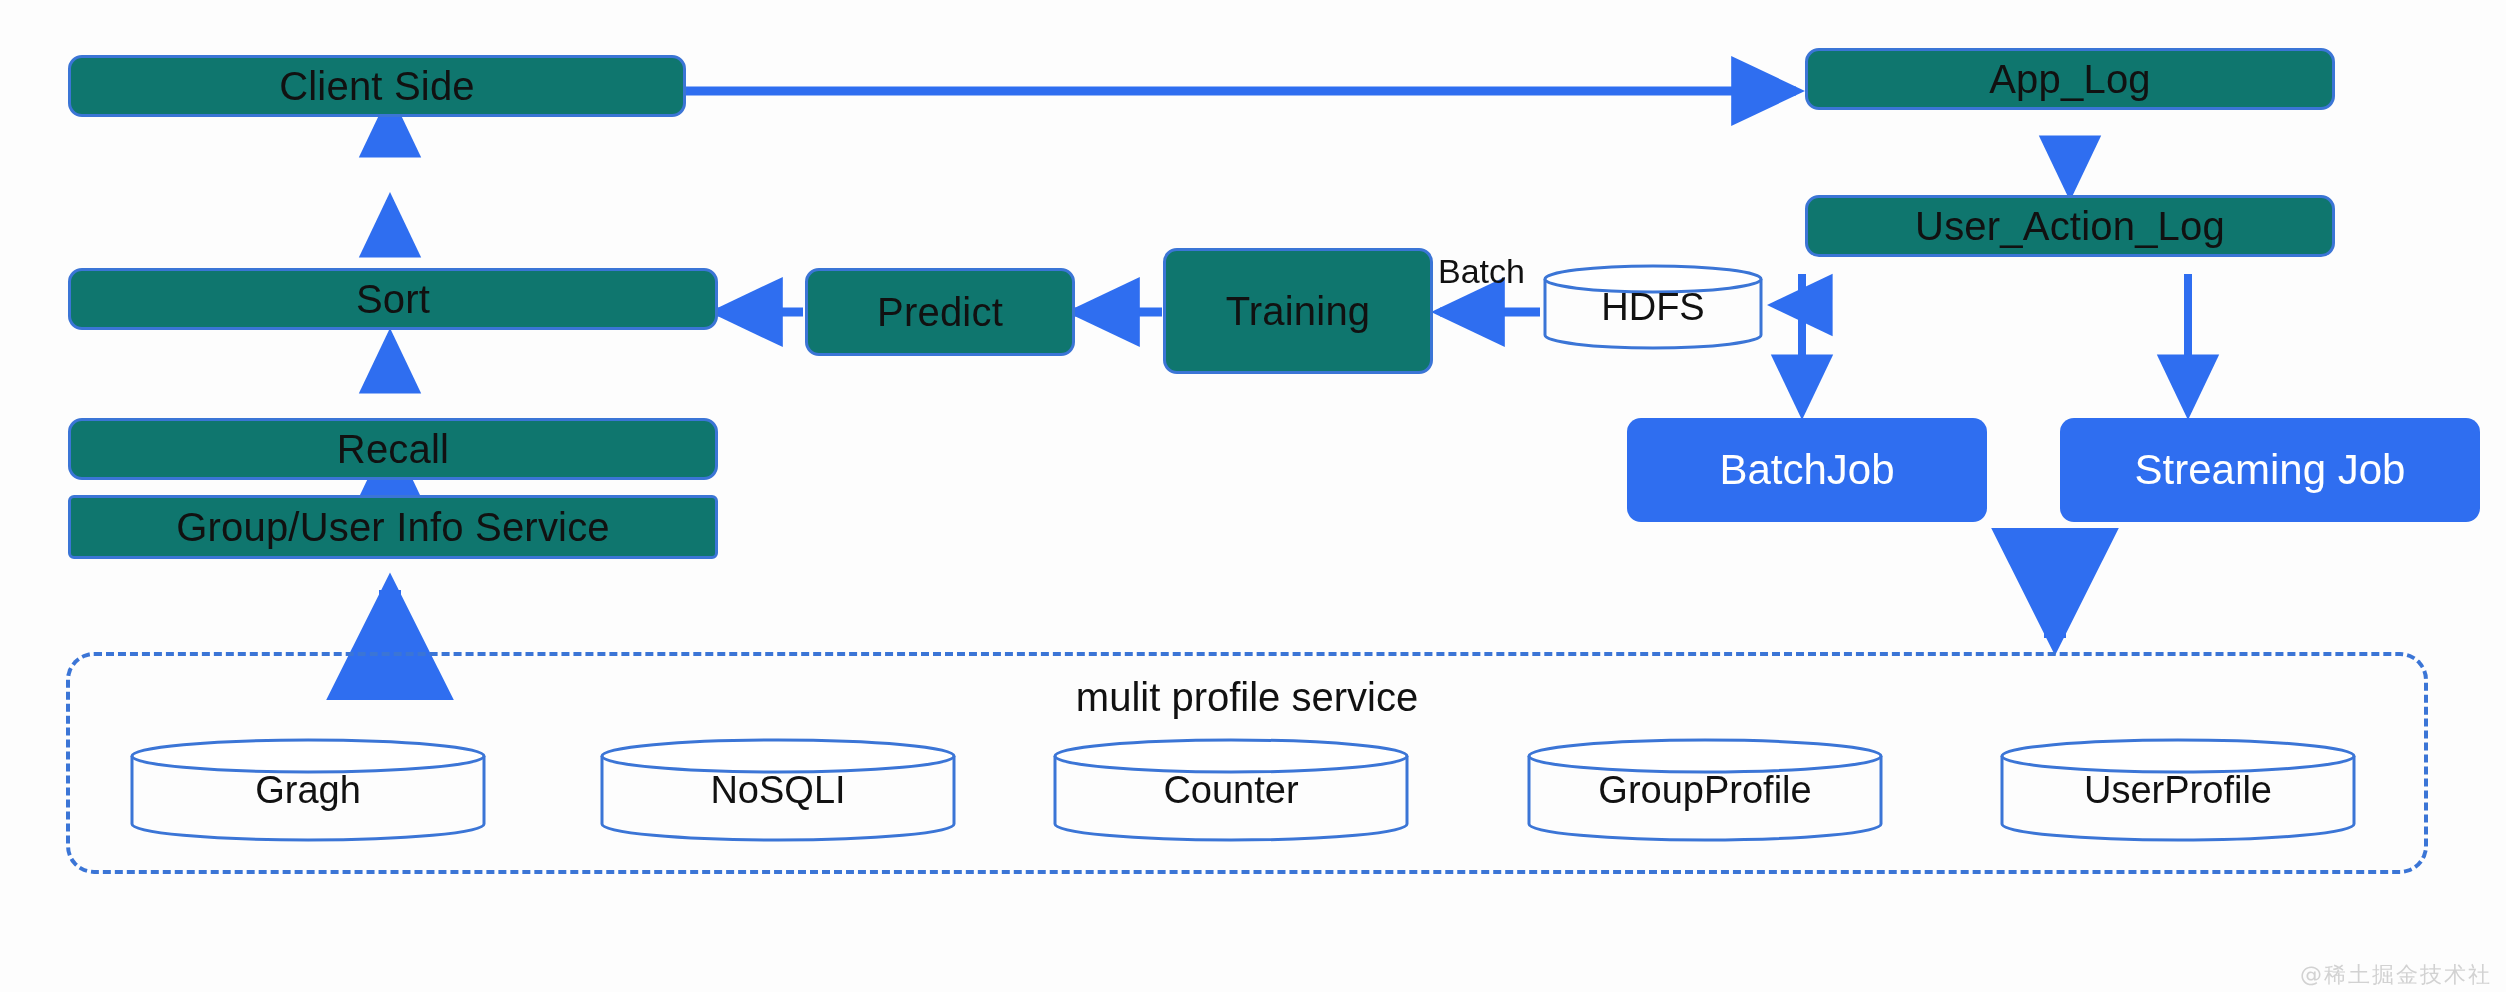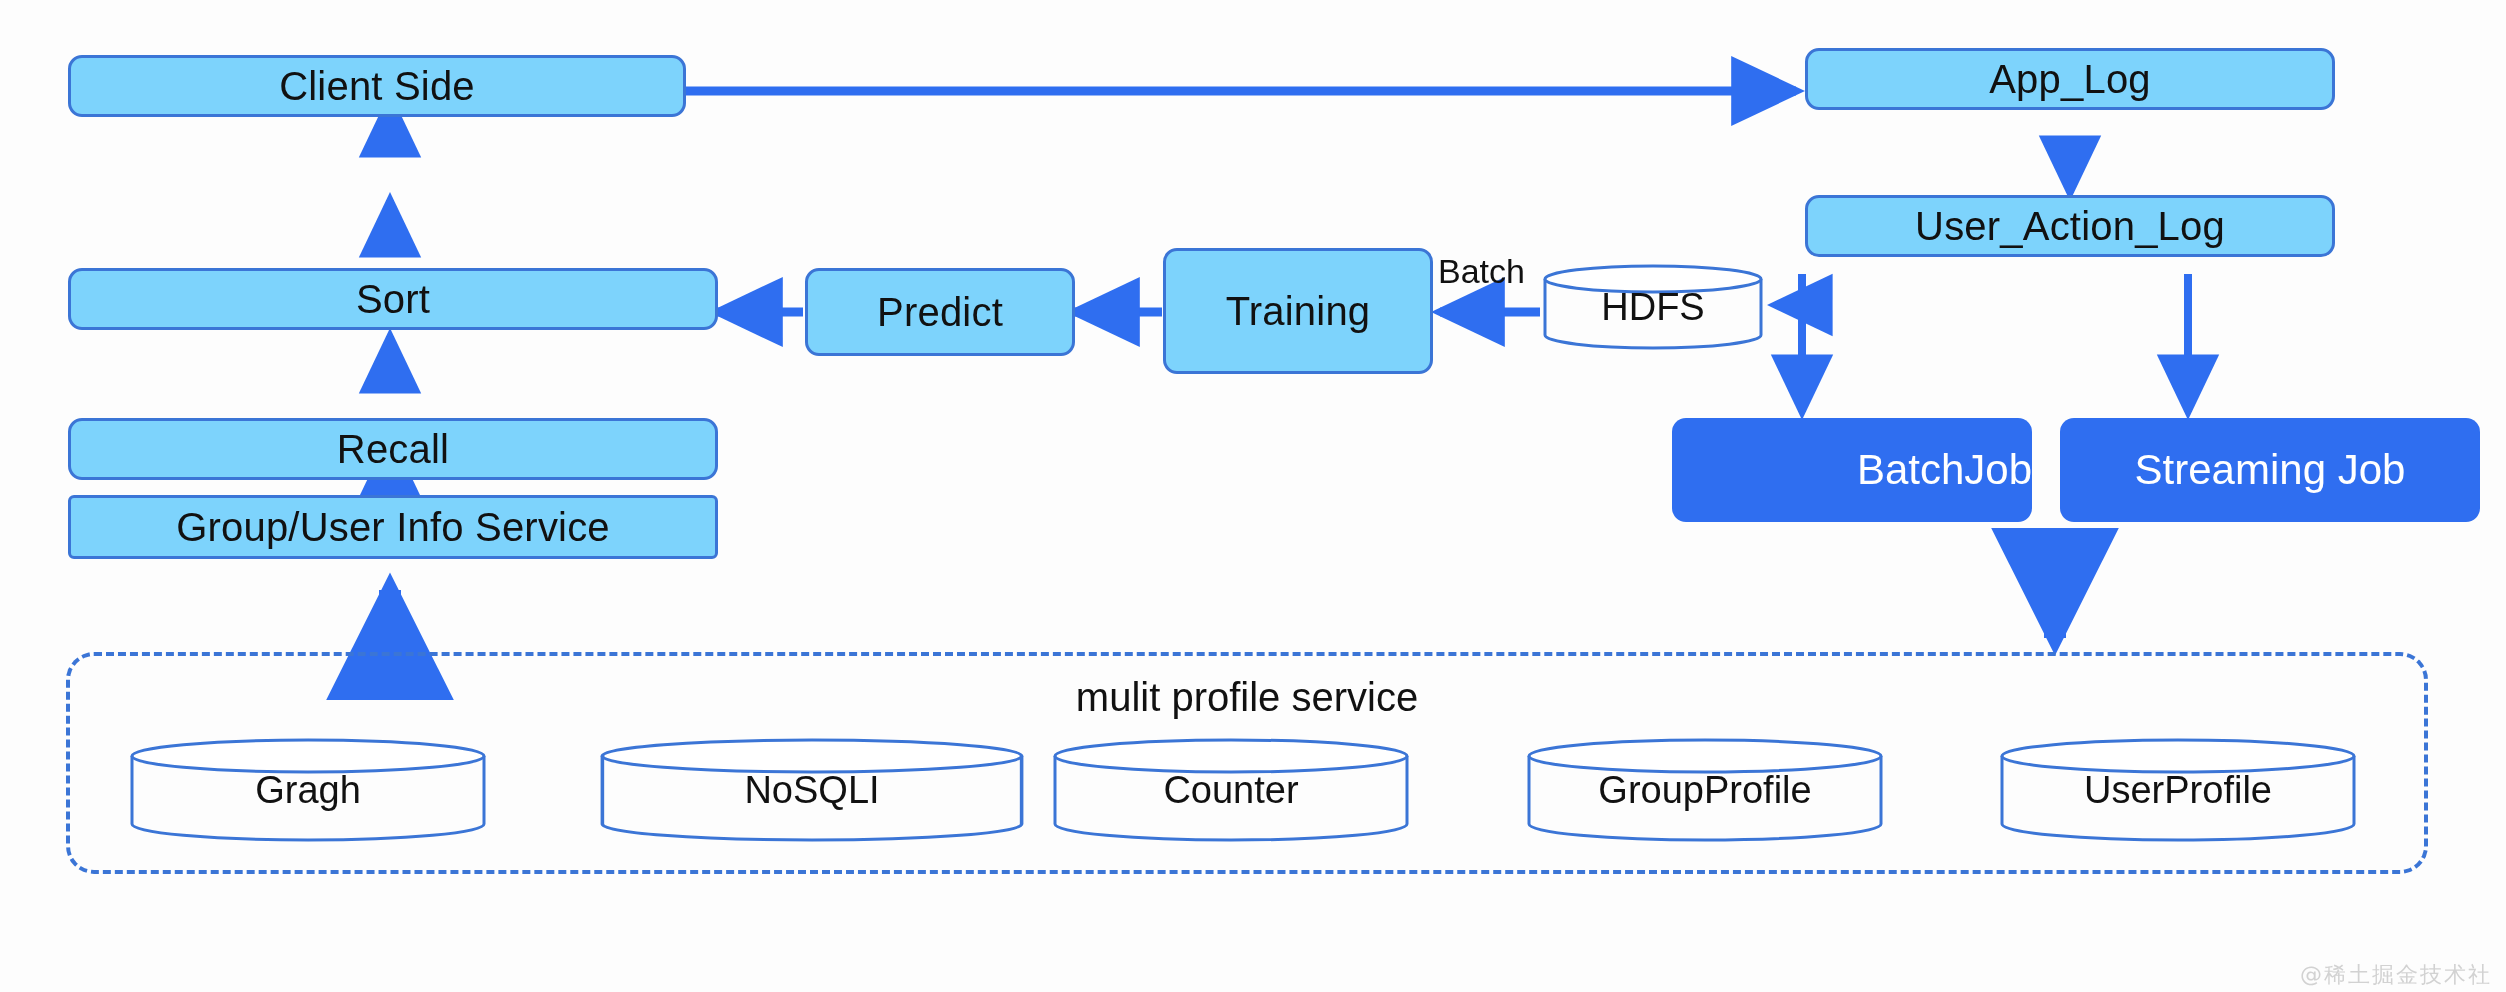--- a/index.html
+++ b/index.html
@@ -18,7 +18,7 @@
     text-align:center;color:#111;
   }
   .rbox{
-    border:3px solid #3b75d6;border-radius:14px;background:#7dd3fc;
+    border:3px solid #3b75d6;border-radius:14px;background:#0f766e;
     font-size:40px;letter-spacing:0.2px;
   }
   .filled{

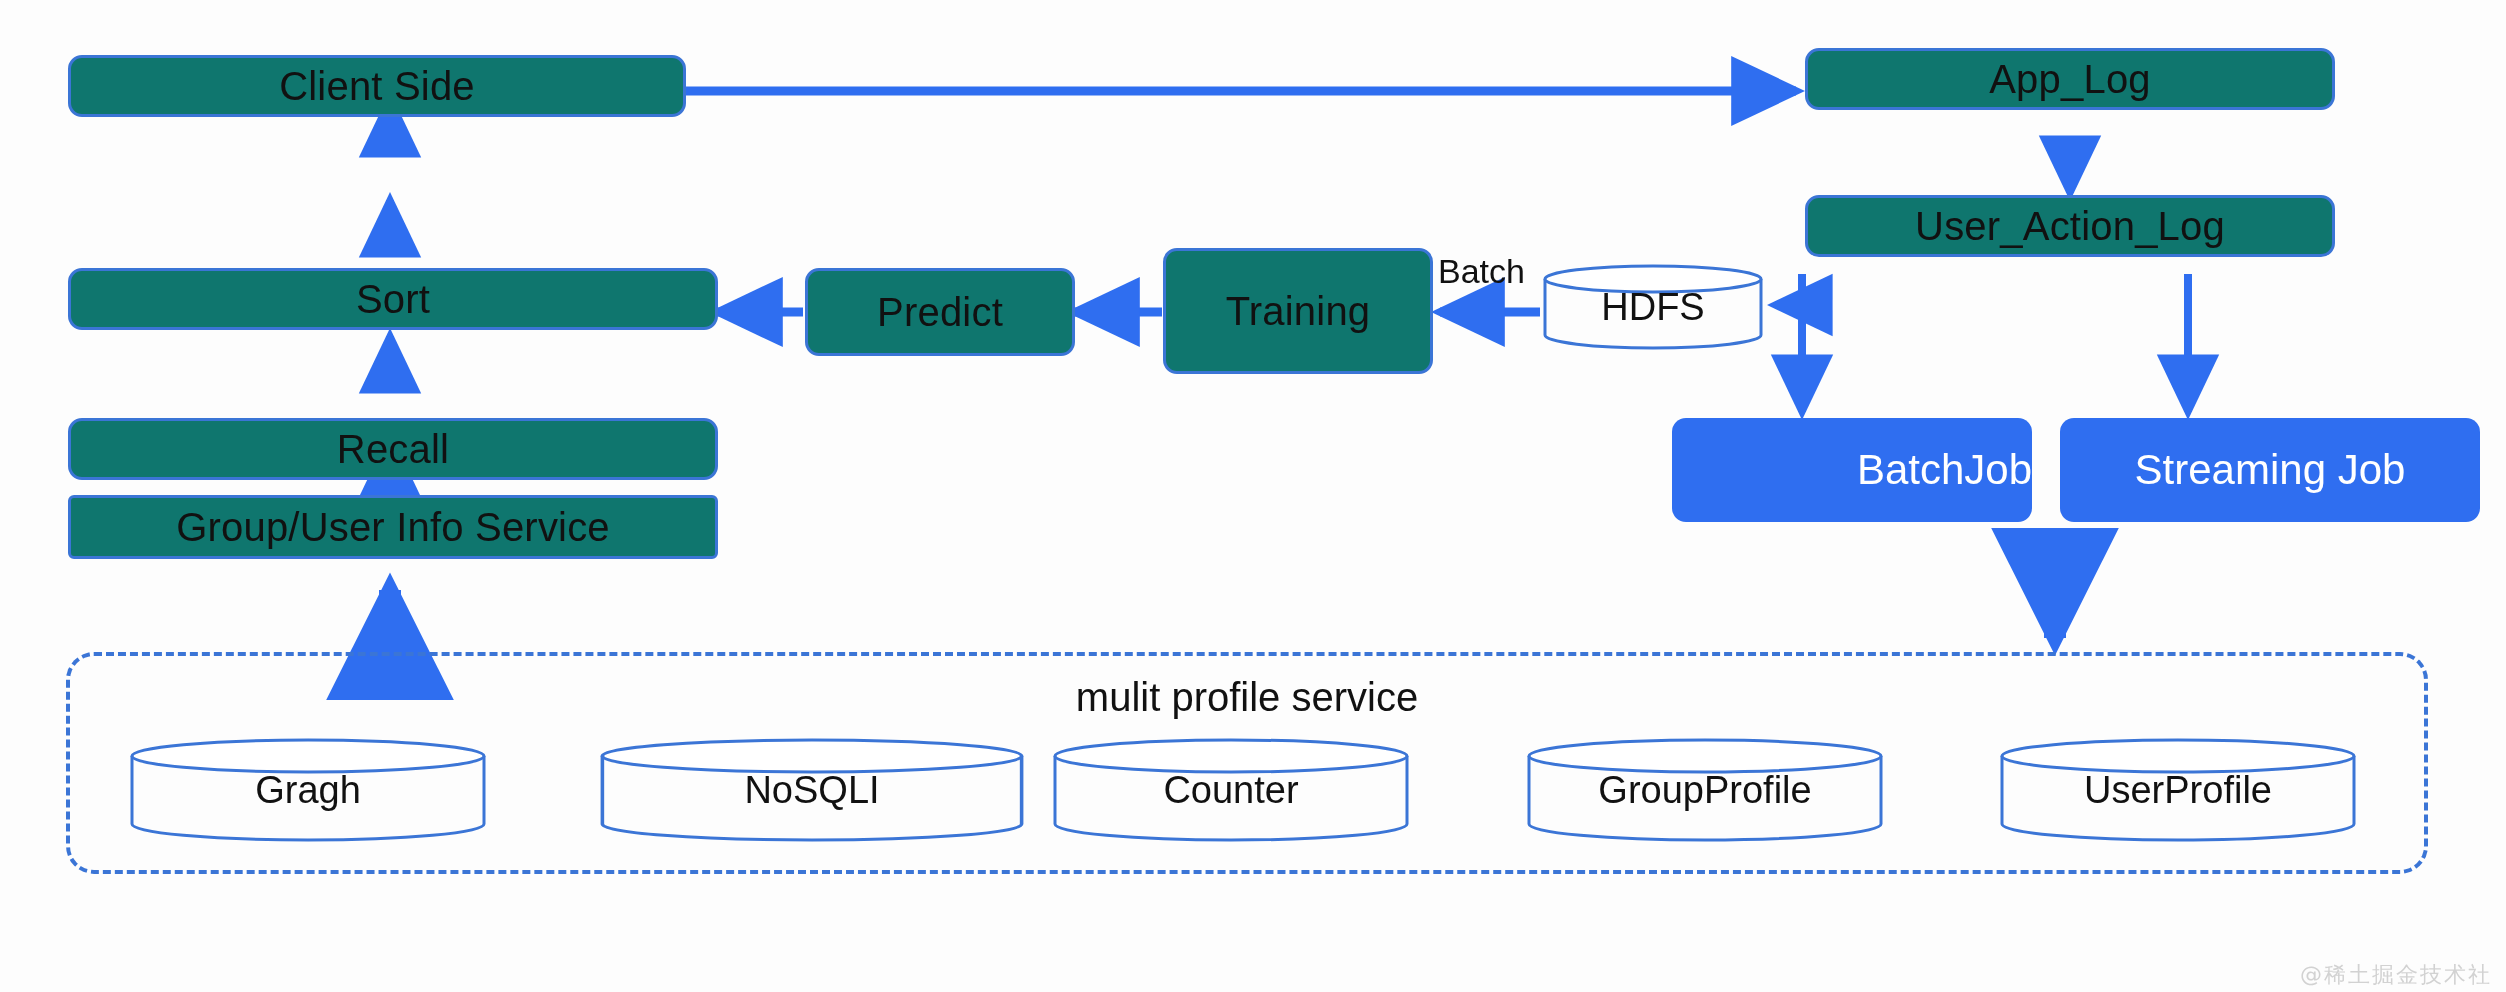--- a/index.html
+++ b/index.html
@@ -138,7 +138,7 @@
     <span>User_Action_Log</span>
   </div>
 
-  <div class="node filled" style="left:1672px;top:418px;width:360px;height:104px;justify-content:flex-end;">
+  <div class="node filled" style="left:1627px;top:418px;width:360px;height:104px;">
     <span>BatchJob</span>
   </div>
 

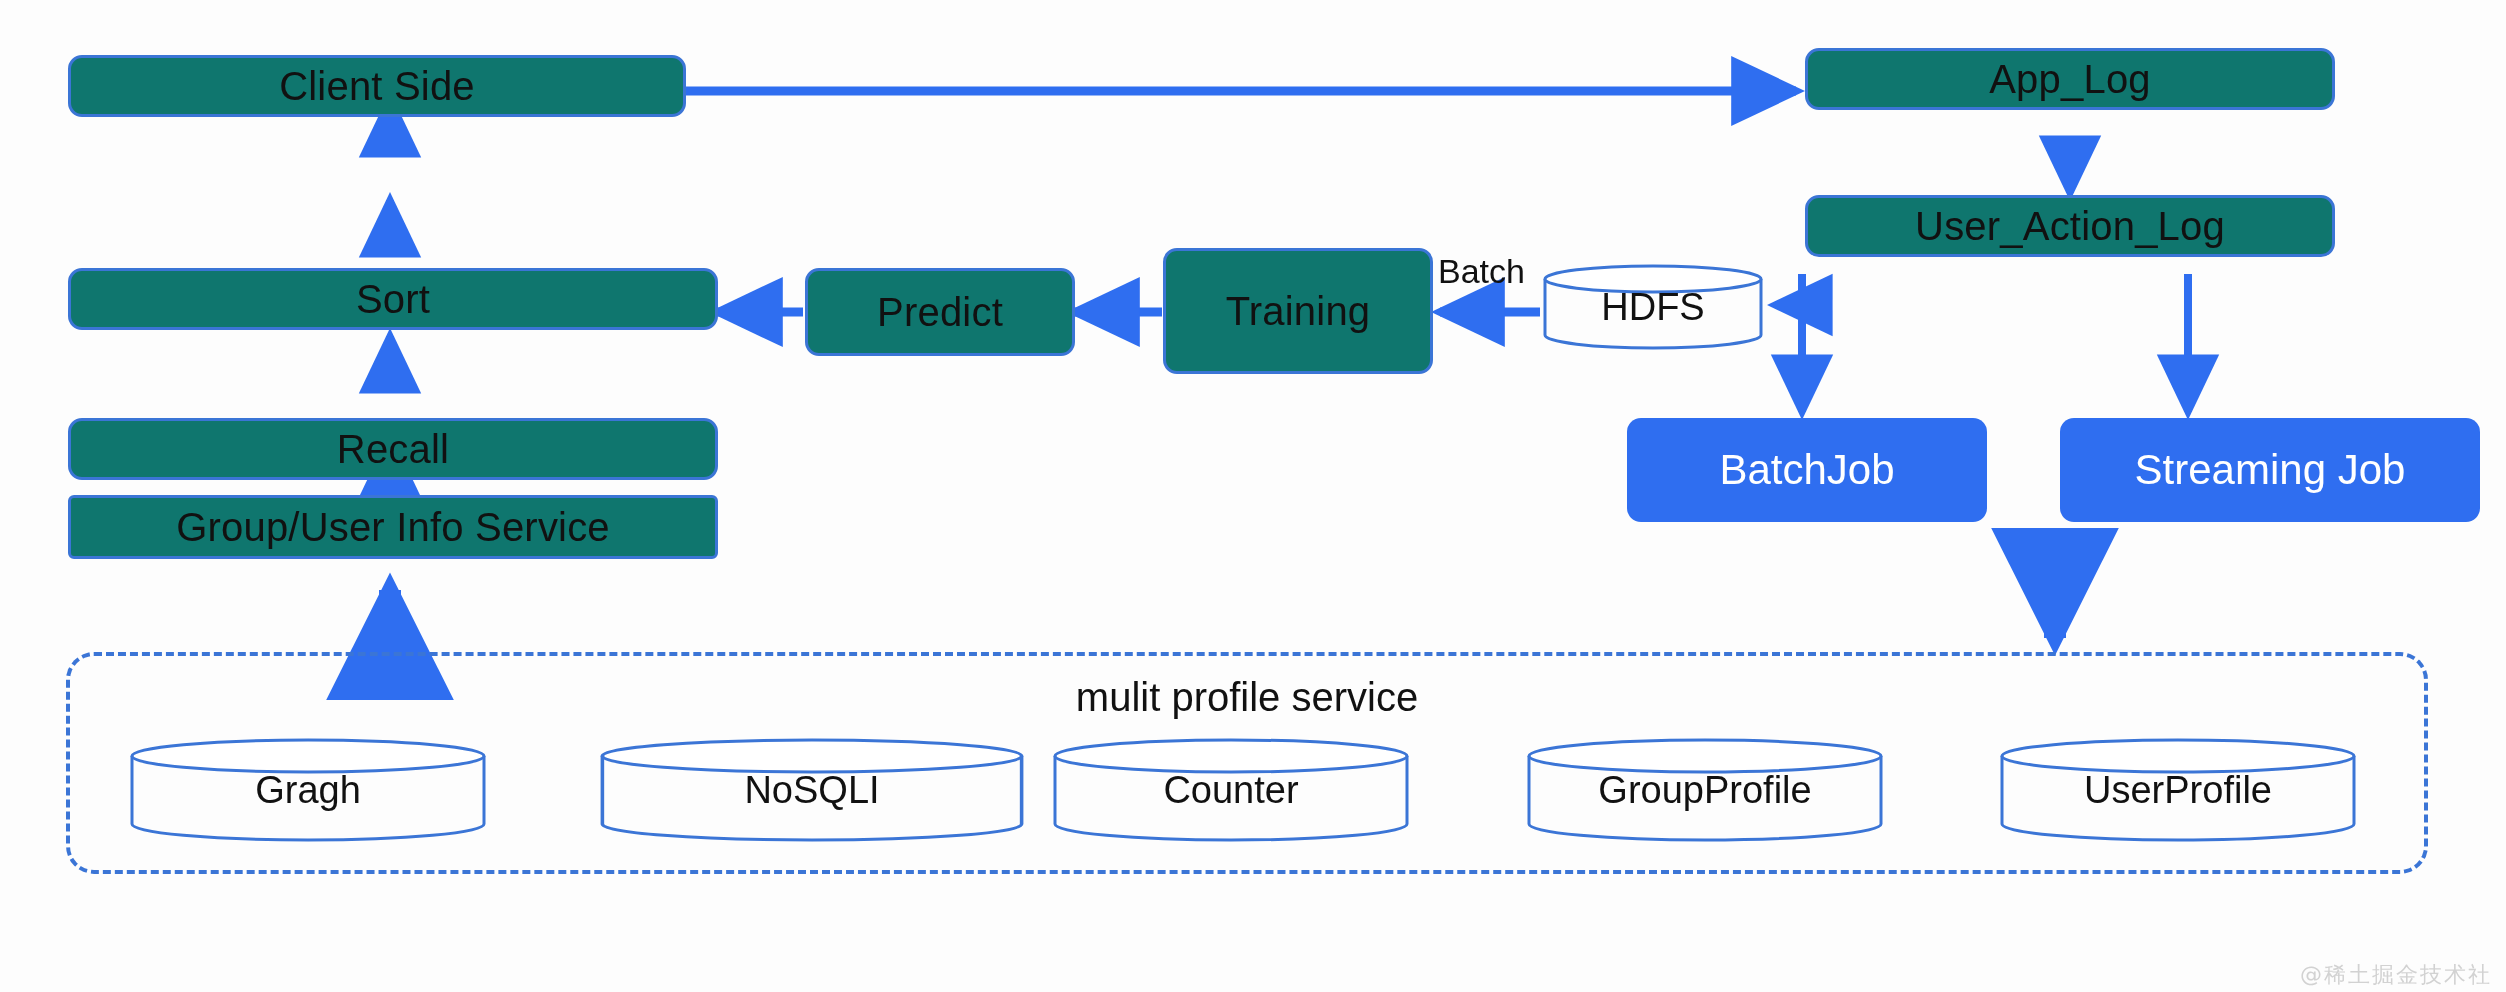--- a/index.html
+++ b/index.html
@@ -162,7 +162,7 @@
     <span class="cyl-label">Gragh</span>
   </div>
 
-  <div class="node cyl" style="left:600px;top:738px;width:424px;height:104px;">
+  <div class="node cyl" style="left:600px;top:738px;width:356px;height:104px;">
     <svg class="cyl-svg" viewBox="0 0 356 104" preserveAspectRatio="none">
       <path d="M2,18 L2,86" stroke="#3b75d6" stroke-width="3" fill="none"></path>
       <path d="M354,18 L354,86" stroke="#3b75d6" stroke-width="3" fill="none"></path>

